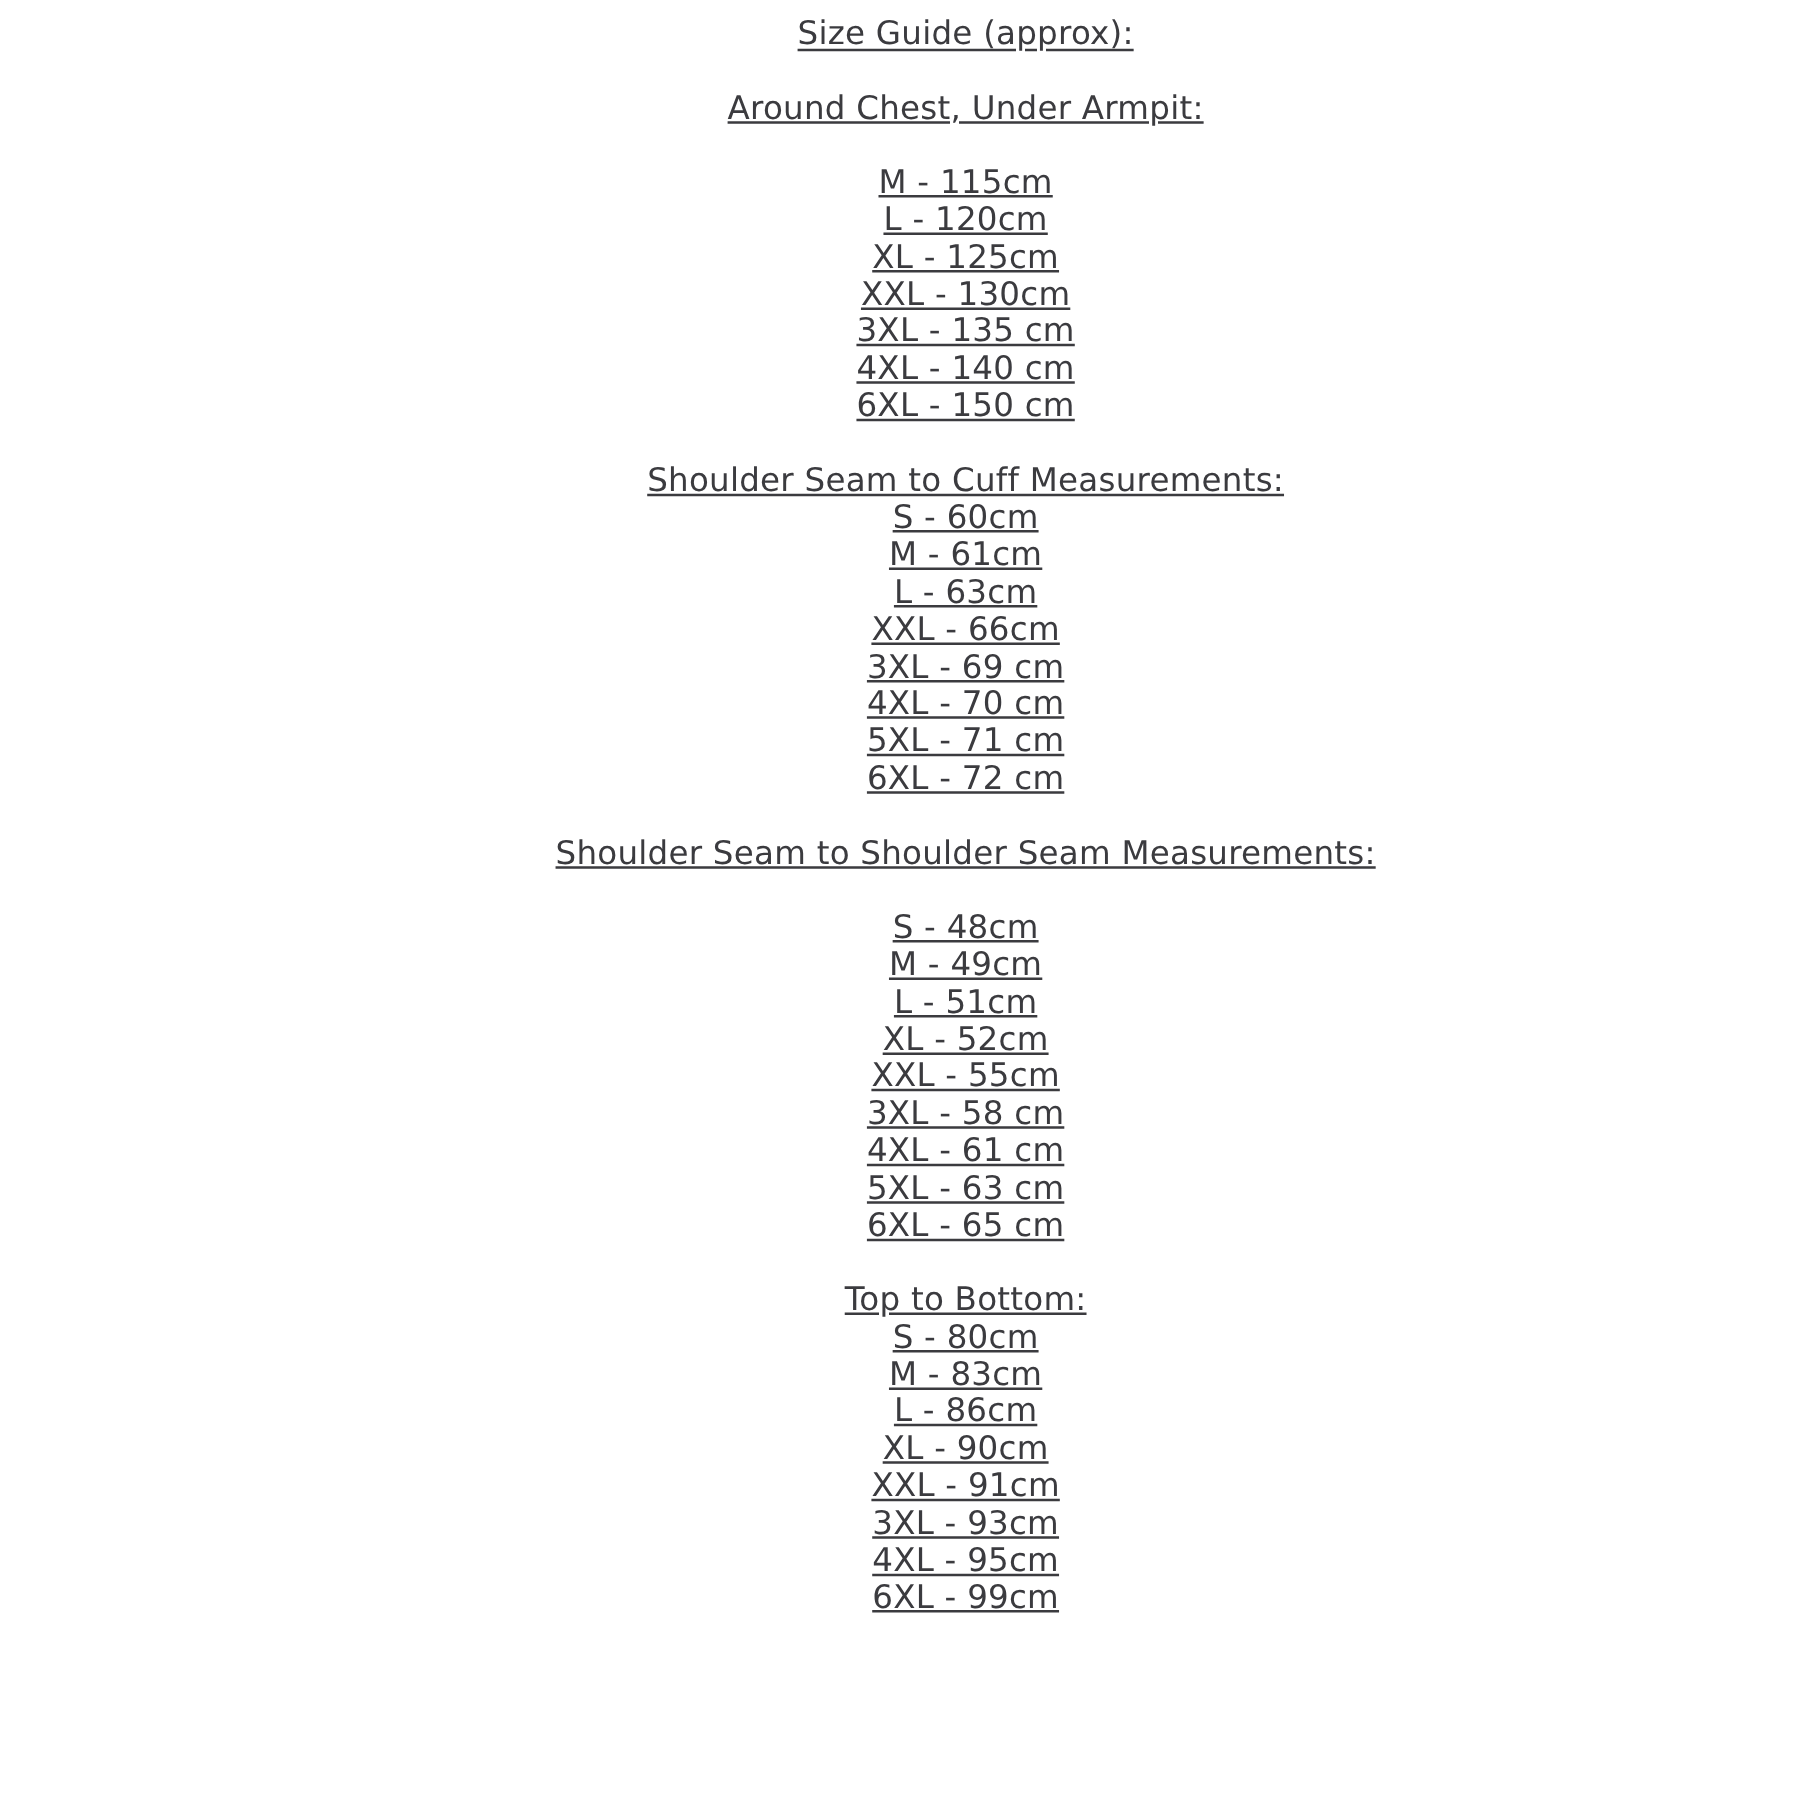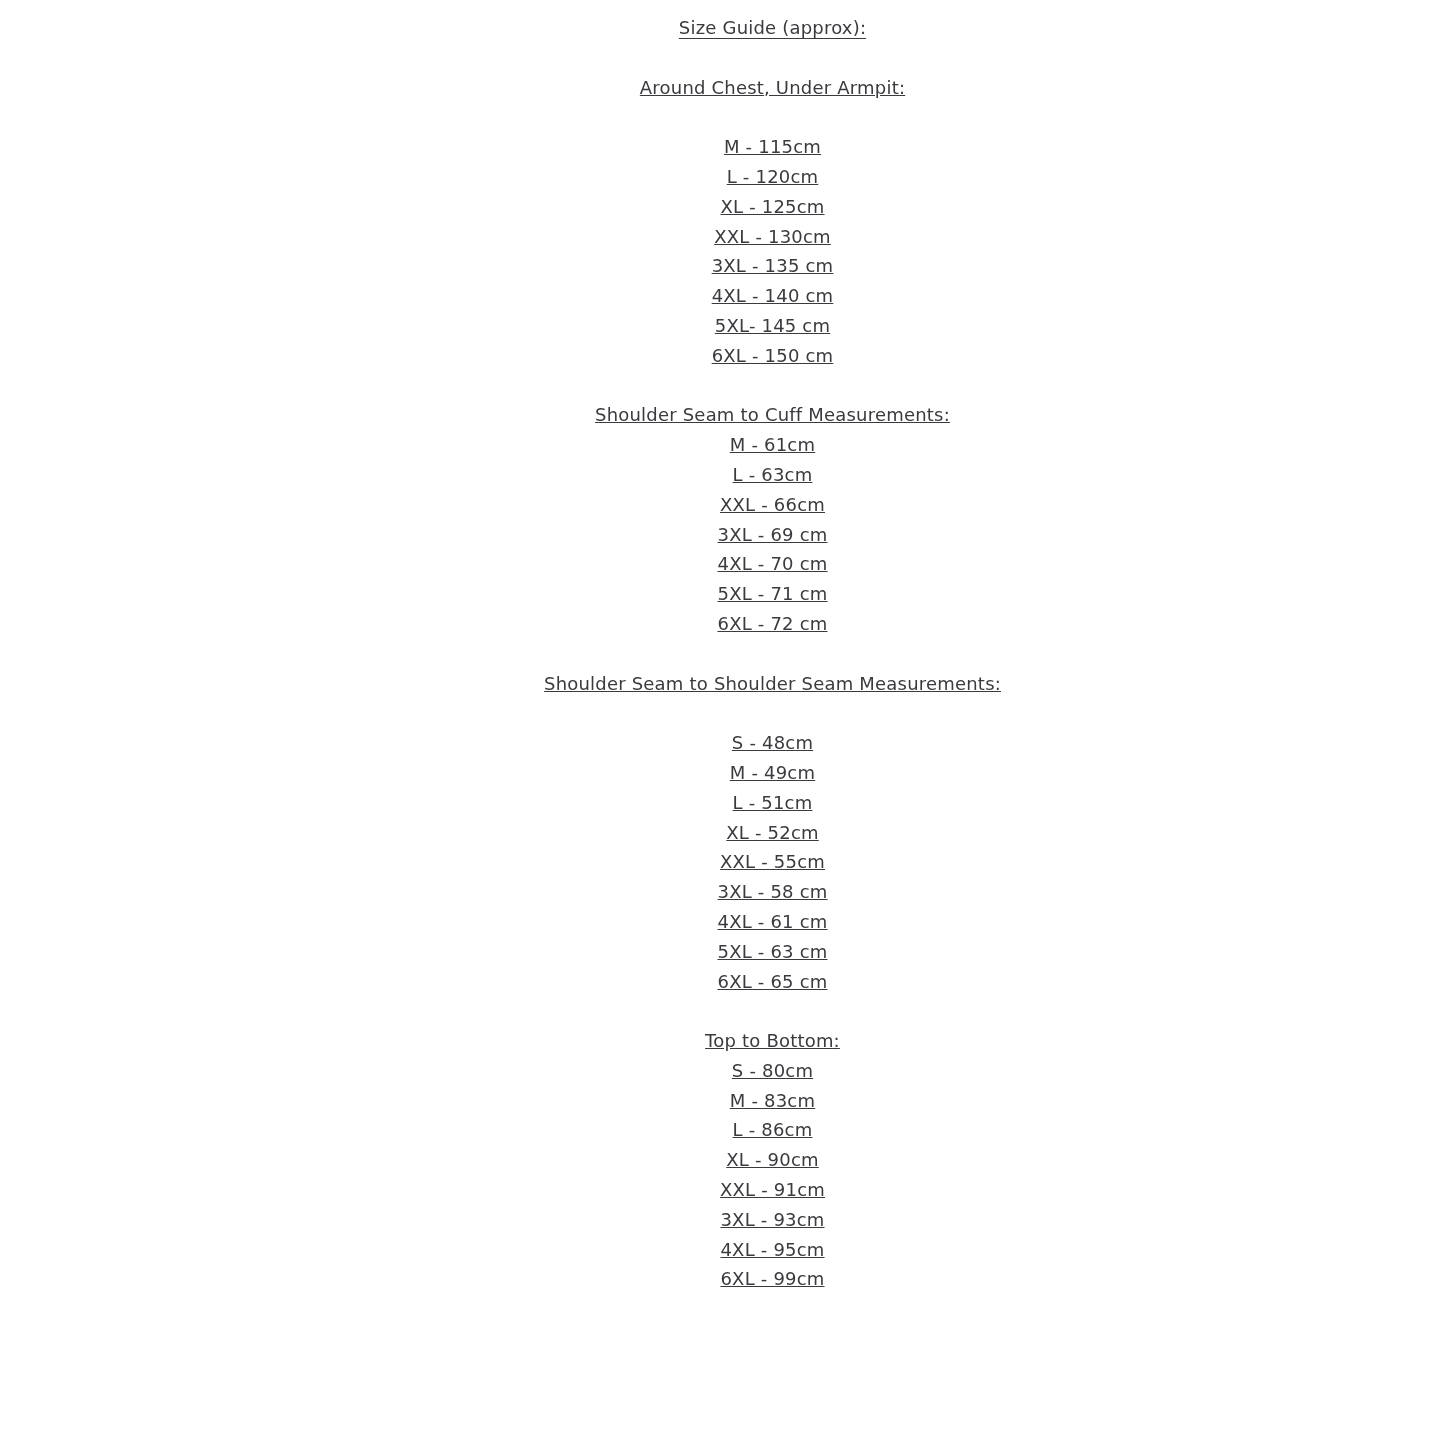--- a/index.html
+++ b/index.html
@@ -20,7 +20,7 @@
     padding-top: 13px;
     text-align: center;
     color: #3b3b3f;
-    font-size: 18px;
+    font-size: 26px;
     line-height: 29.8px;
     letter-spacing: 0.2px;
   }

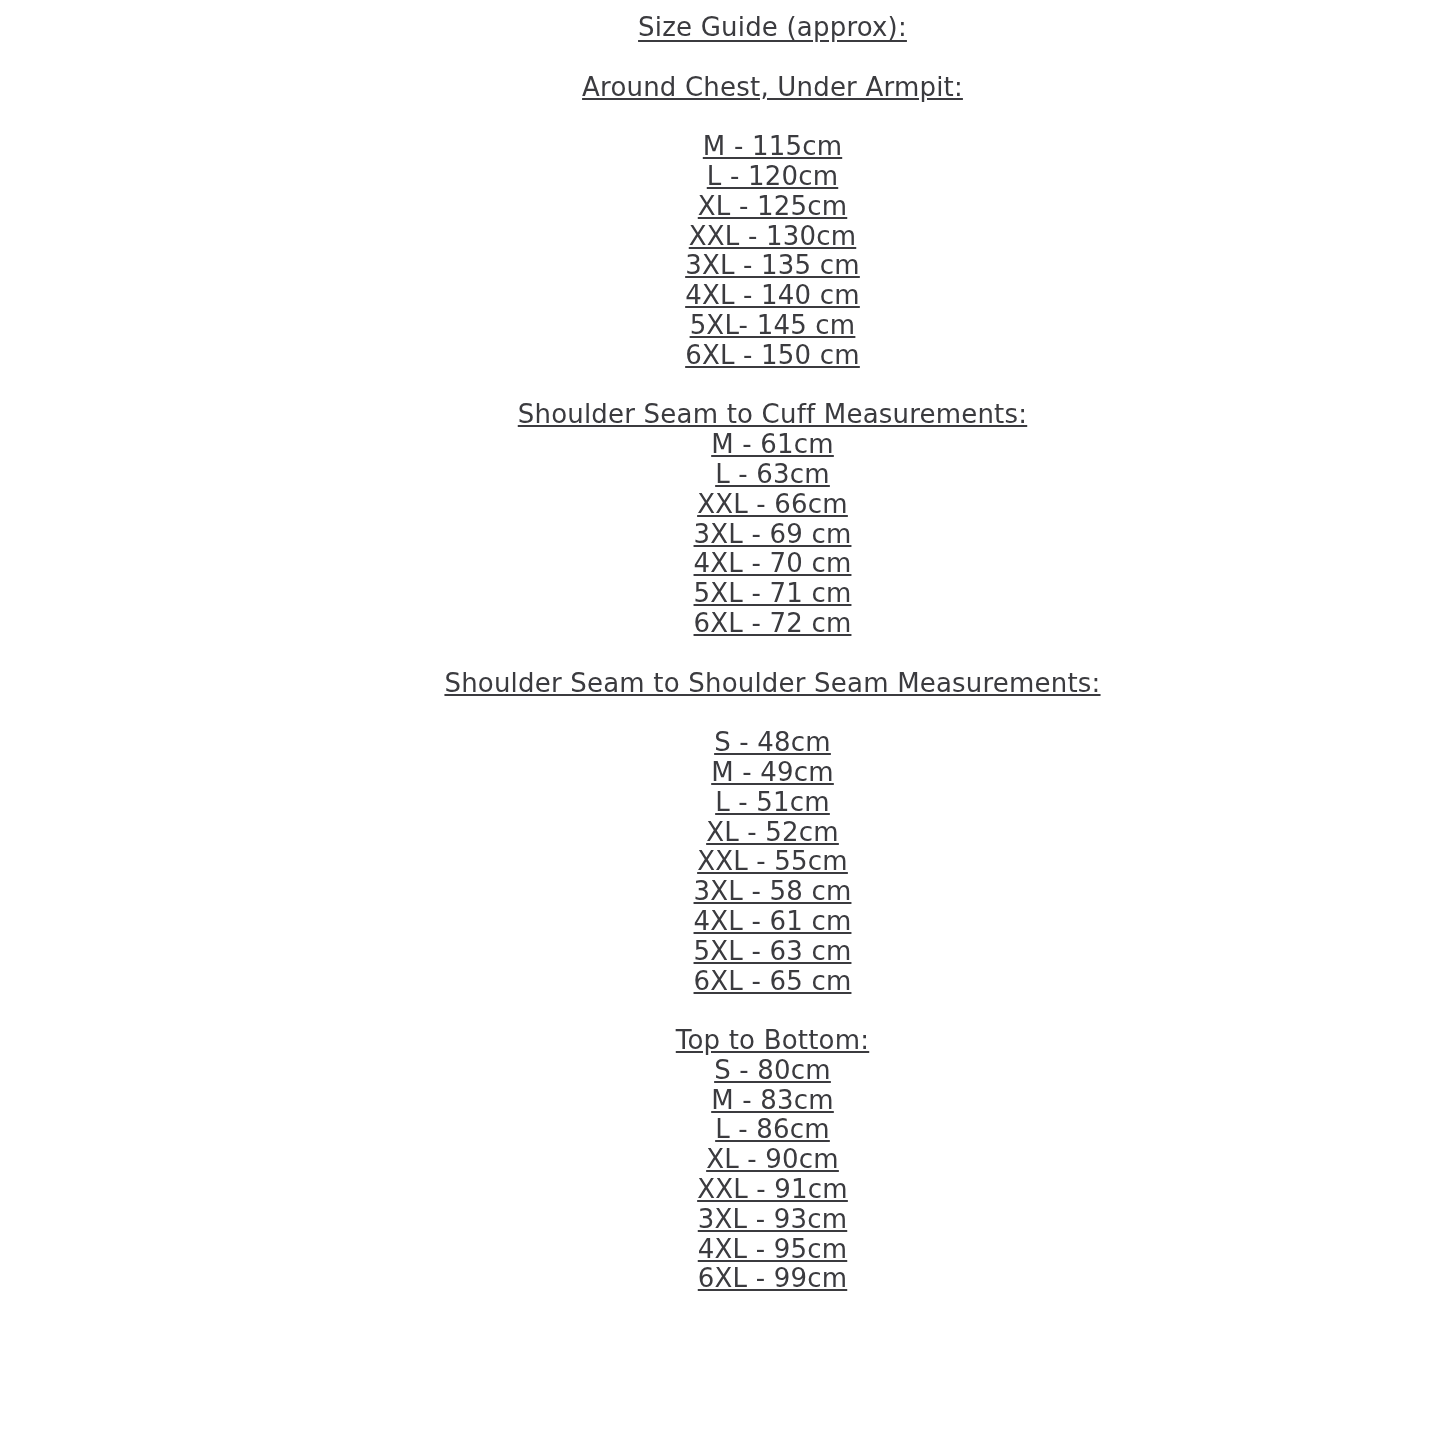--- a/index.html
+++ b/index.html
@@ -56,7 +56,6 @@
         <div class="line">XXL - 130cm</div>
         <div class="line">3XL - 135 cm</div>
         <div class="line">4XL - 140 cm</div>
-        <div class="line">5XL- 145 cm</div>
         <div class="line">6XL - 150 cm</div>
       </div>
   </div>

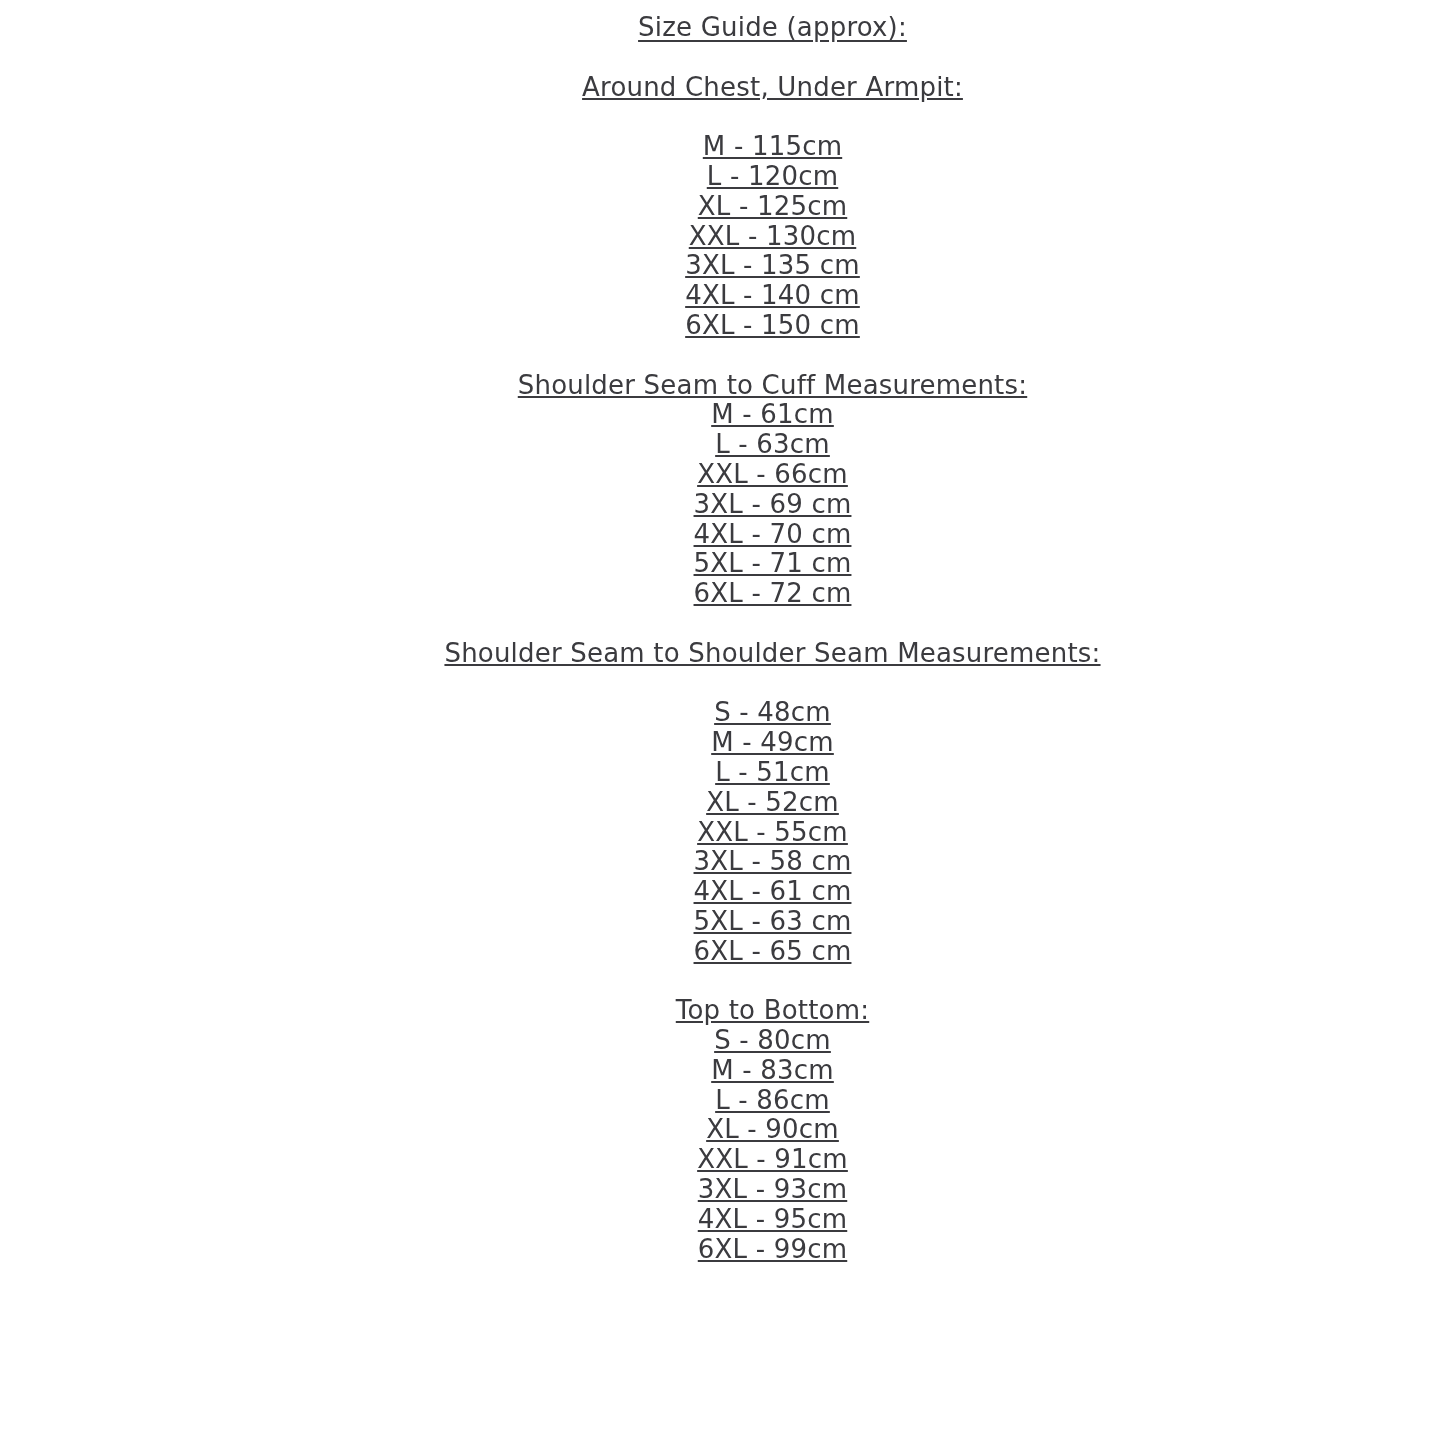--- a/index.html
+++ b/index.html
@@ -65,6 +65,7 @@
   <div>
     <div class="line section-heading">Shoulder Seam to Cuff Measurements:</div>
     <div class="list">
+        <div class="line">S - 60cm</div>
         <div class="line">M - 61cm</div>
         <div class="line">L - 63cm</div>
         <div class="line">XXL - 66cm</div>

